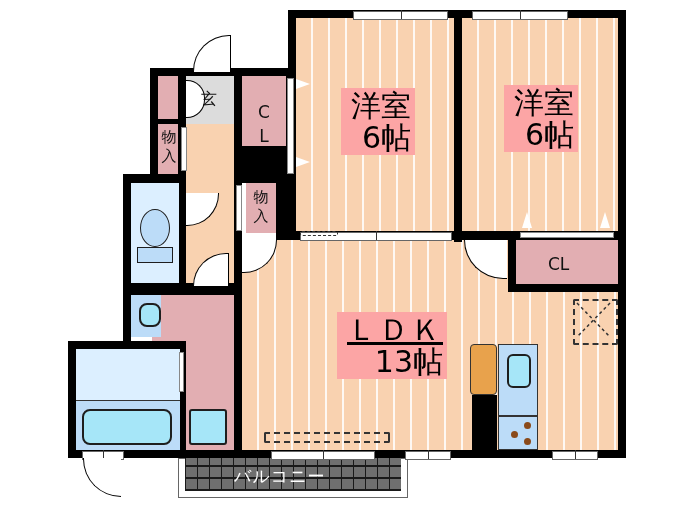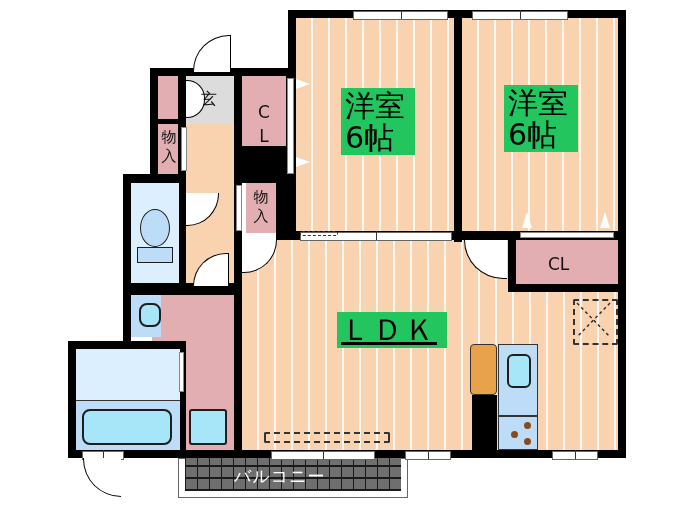--- a/index.html
+++ b/index.html
@@ -15,7 +15,7 @@
   .cyan { background:#a6e6f8; border:2px solid #1e1e1e; border-radius:6px; }
   .window { position:absolute; background:#fff; border:1px solid #666; height:7px; }
   .window::after { content:""; position:absolute; left:50%; top:-2px; width:1px; height:9px; background:#333; }
-  .label-box { position:absolute; background:#22c55e; color:#000; line-height:1.05; }
+  .label-box { position:absolute; background:#fca5a5; color:#000; line-height:1.05;text-align:right; }
   .room-label { font-size:30px; font-family:"DejaVu Sans", sans-serif; }
   .small-label { font-size:17px; }
   .door-arc { position:absolute; border:1.5px solid #000; background:#fff; }

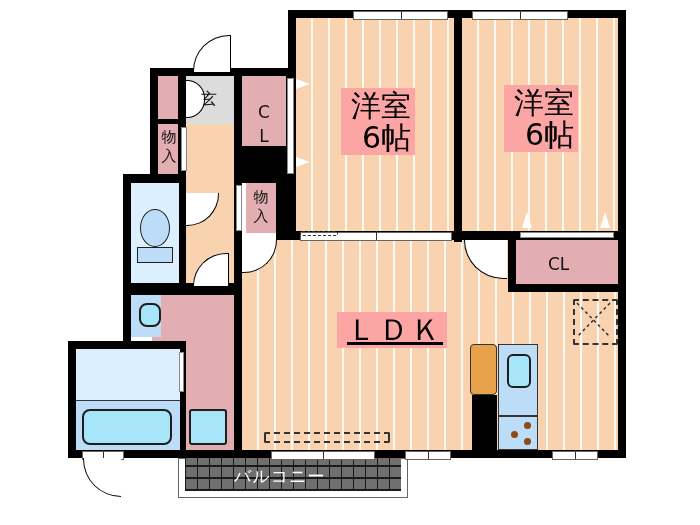--- a/index.html
+++ b/index.html
@@ -150,6 +150,7 @@
 </div>
 <div class="label-box room-label" style="left:337px;top:312px;padding:2px 4px;width:102px;">
   <div style="letter-spacing:2px;text-decoration:underline;">ＬＤＫ</div>
+  <div>13帖</div>
 </div>
 
 <div class="abs small-label" style="left:548px;top:254px;color:#111;">CL</div>

